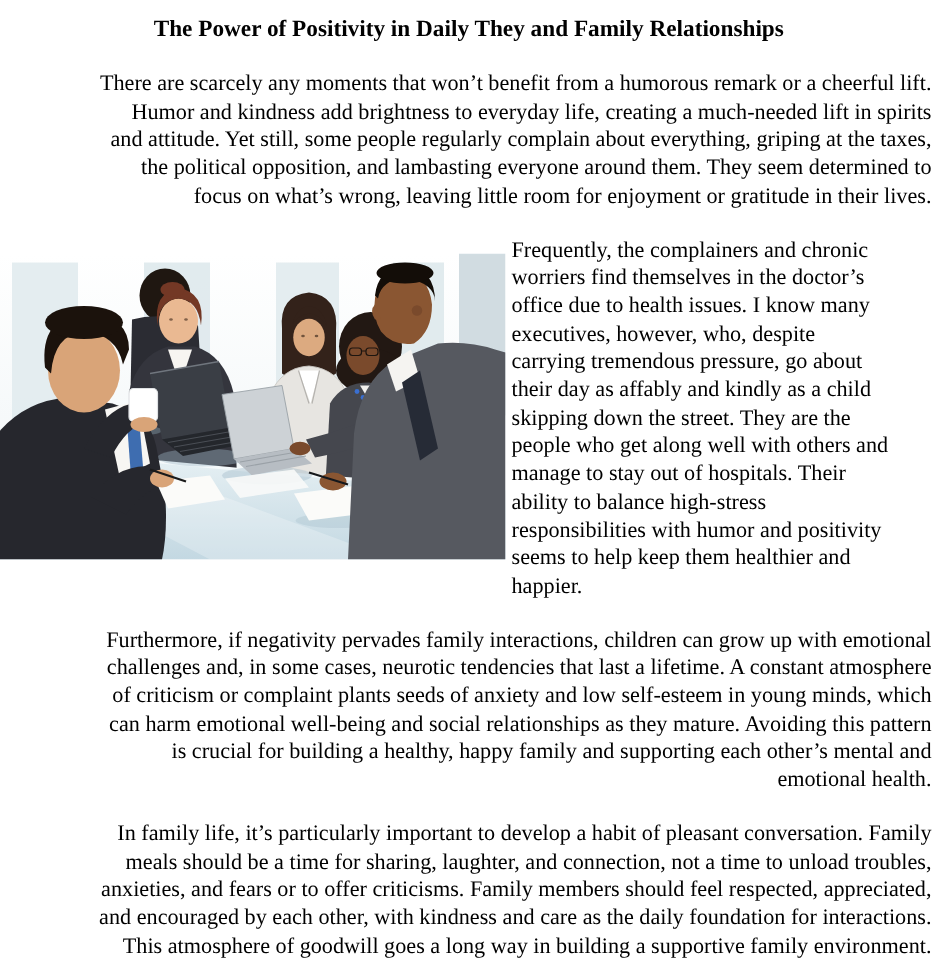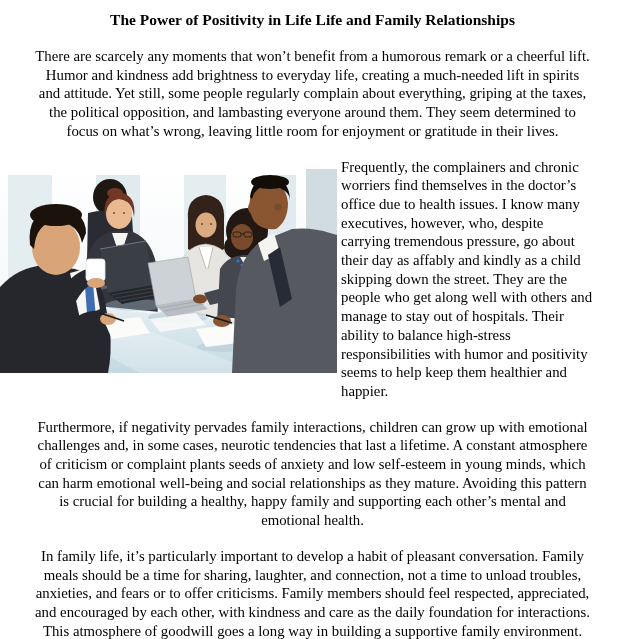--- a/index.html
+++ b/index.html
@@ -40,7 +40,7 @@
 
 <div class="page">
 
-  <h1 class="title">The Power of Positivity in Life Life and Family Relationships</h1>
+  <h1 class="title">The Power of Positivity in Daily They and Family Relationships</h1>
 
   <p class="para">There are scarcely any moments that won’t benefit from a humorous remark or a cheerful lift.
 Humor and kindness add brightness to everyday life, creating a much-needed lift in spirits

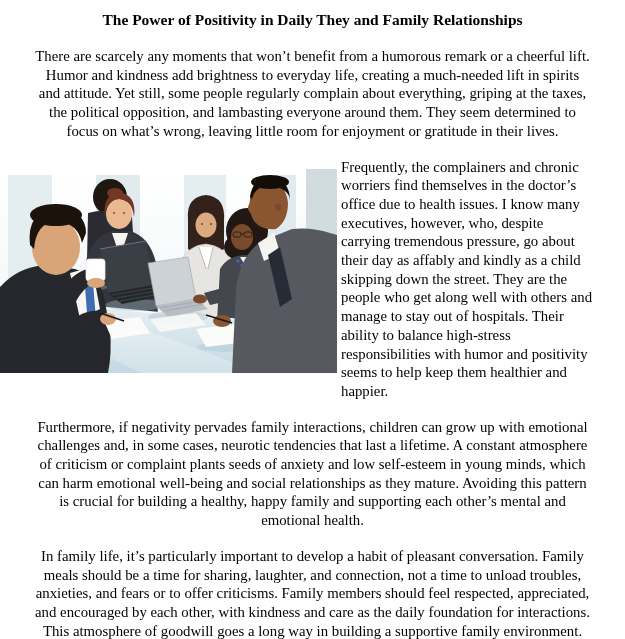--- a/index.html
+++ b/index.html
@@ -23,7 +23,7 @@
   .para {
     margin: 0 0 17px 0;
     white-space: pre-line;
-    text-align: center;
+    text-align: right;
   }
   .wrap-para { margin: 0 0 17px 0; }
   .ptext { white-space: pre-line; }

